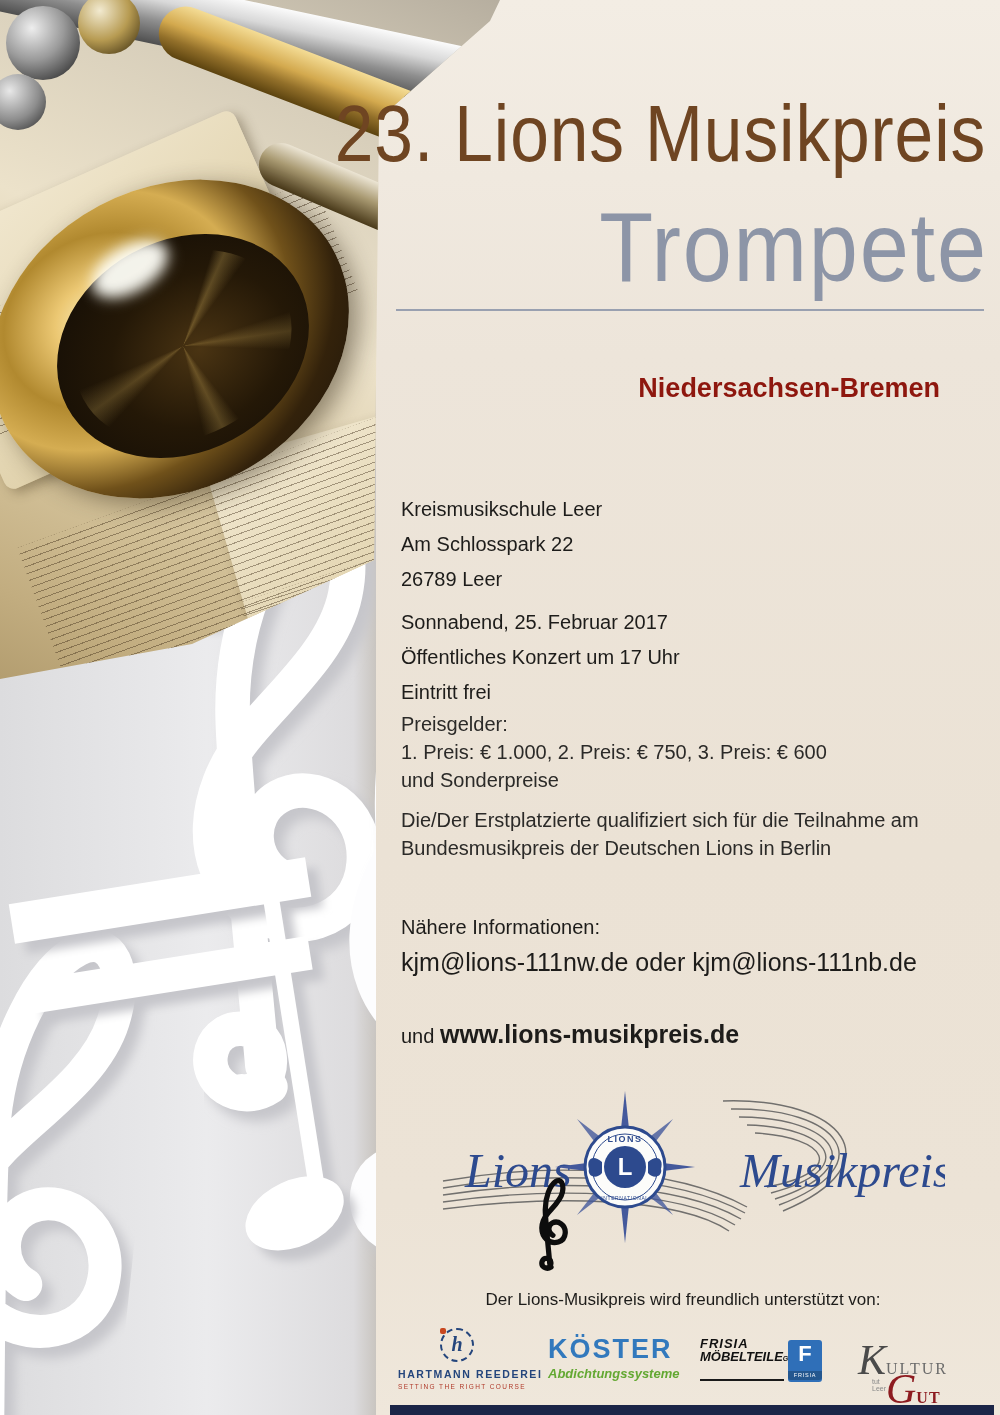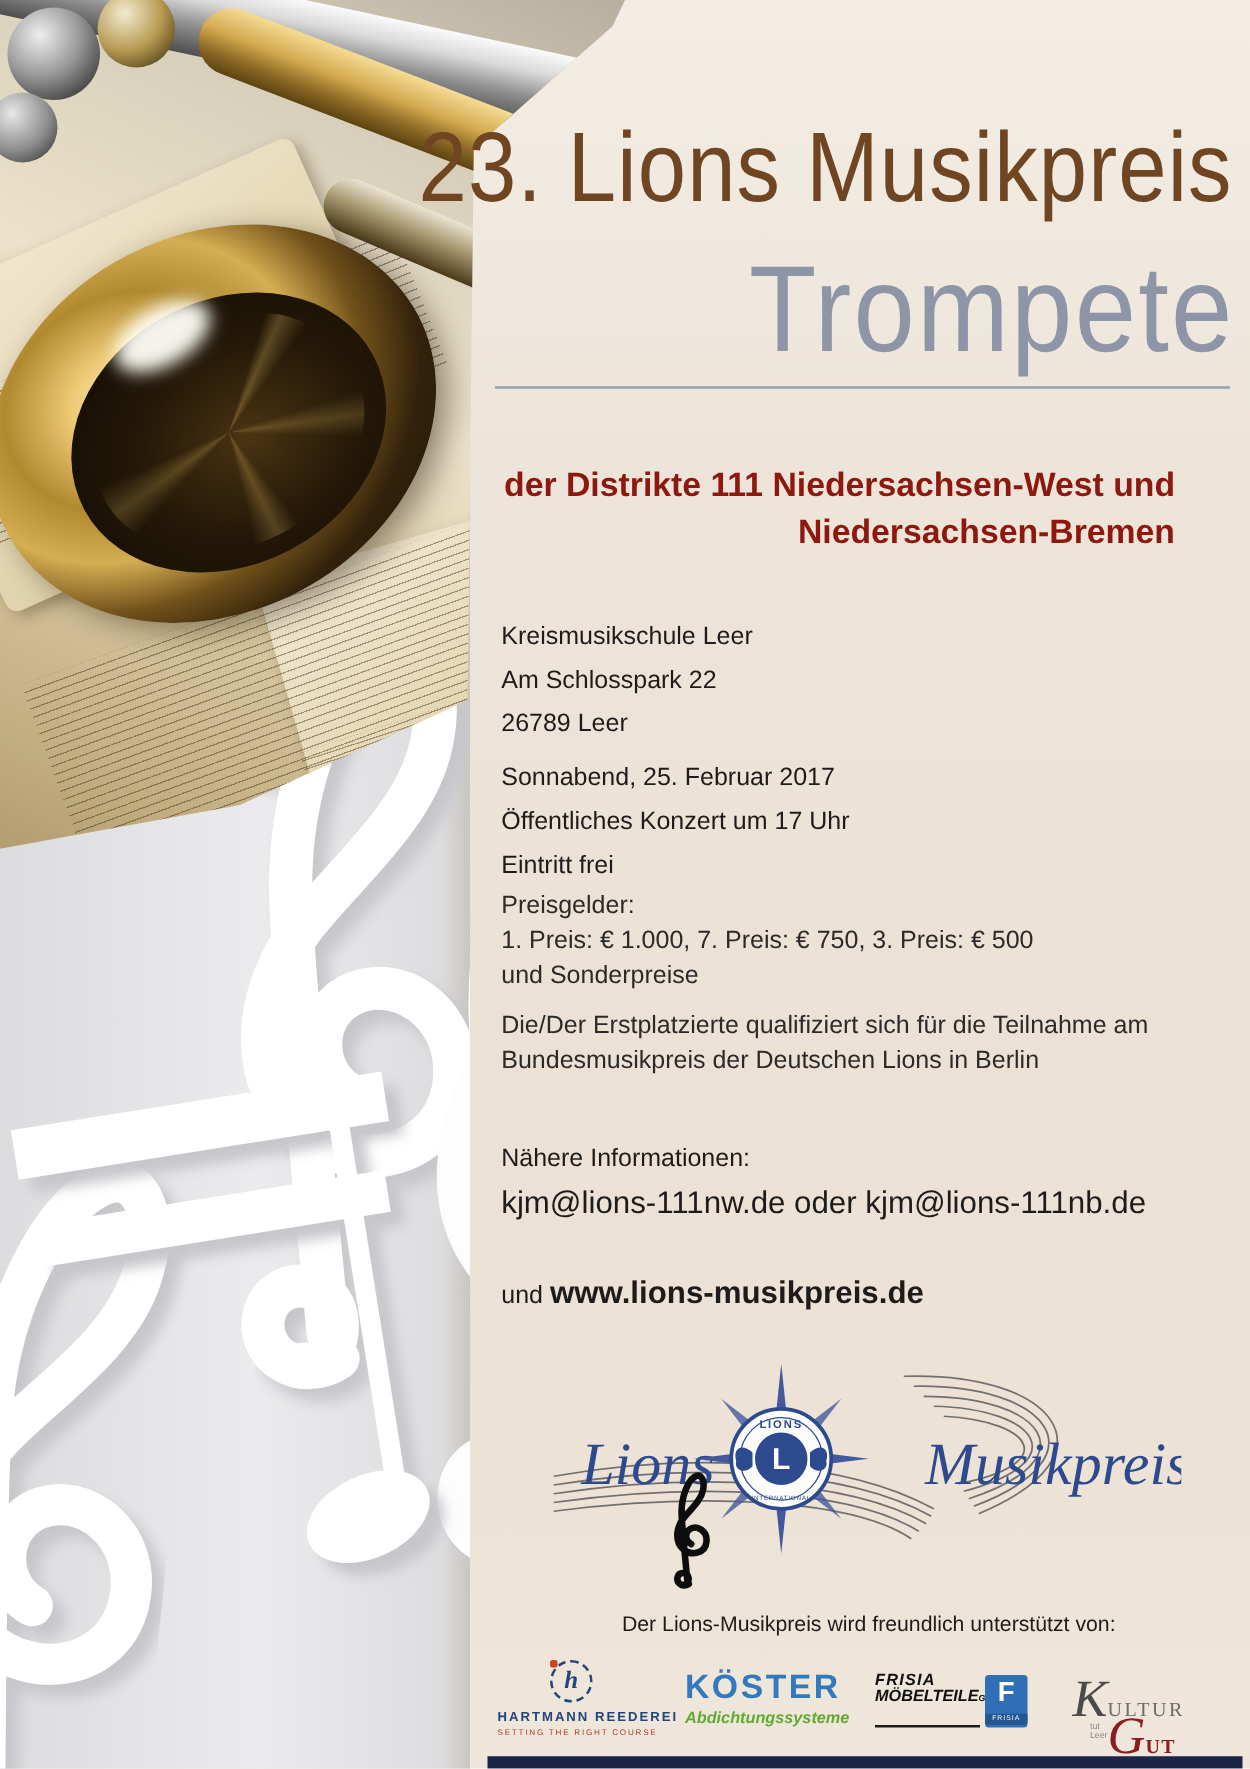--- a/index.html
+++ b/index.html
@@ -164,7 +164,6 @@
   <div class="rule"></div>
 
   <div class="district">
-    <div>der Distrikte 111 Niedersachsen-West und</div>
     <div>Niedersachsen-Bremen</div>
   </div>
 

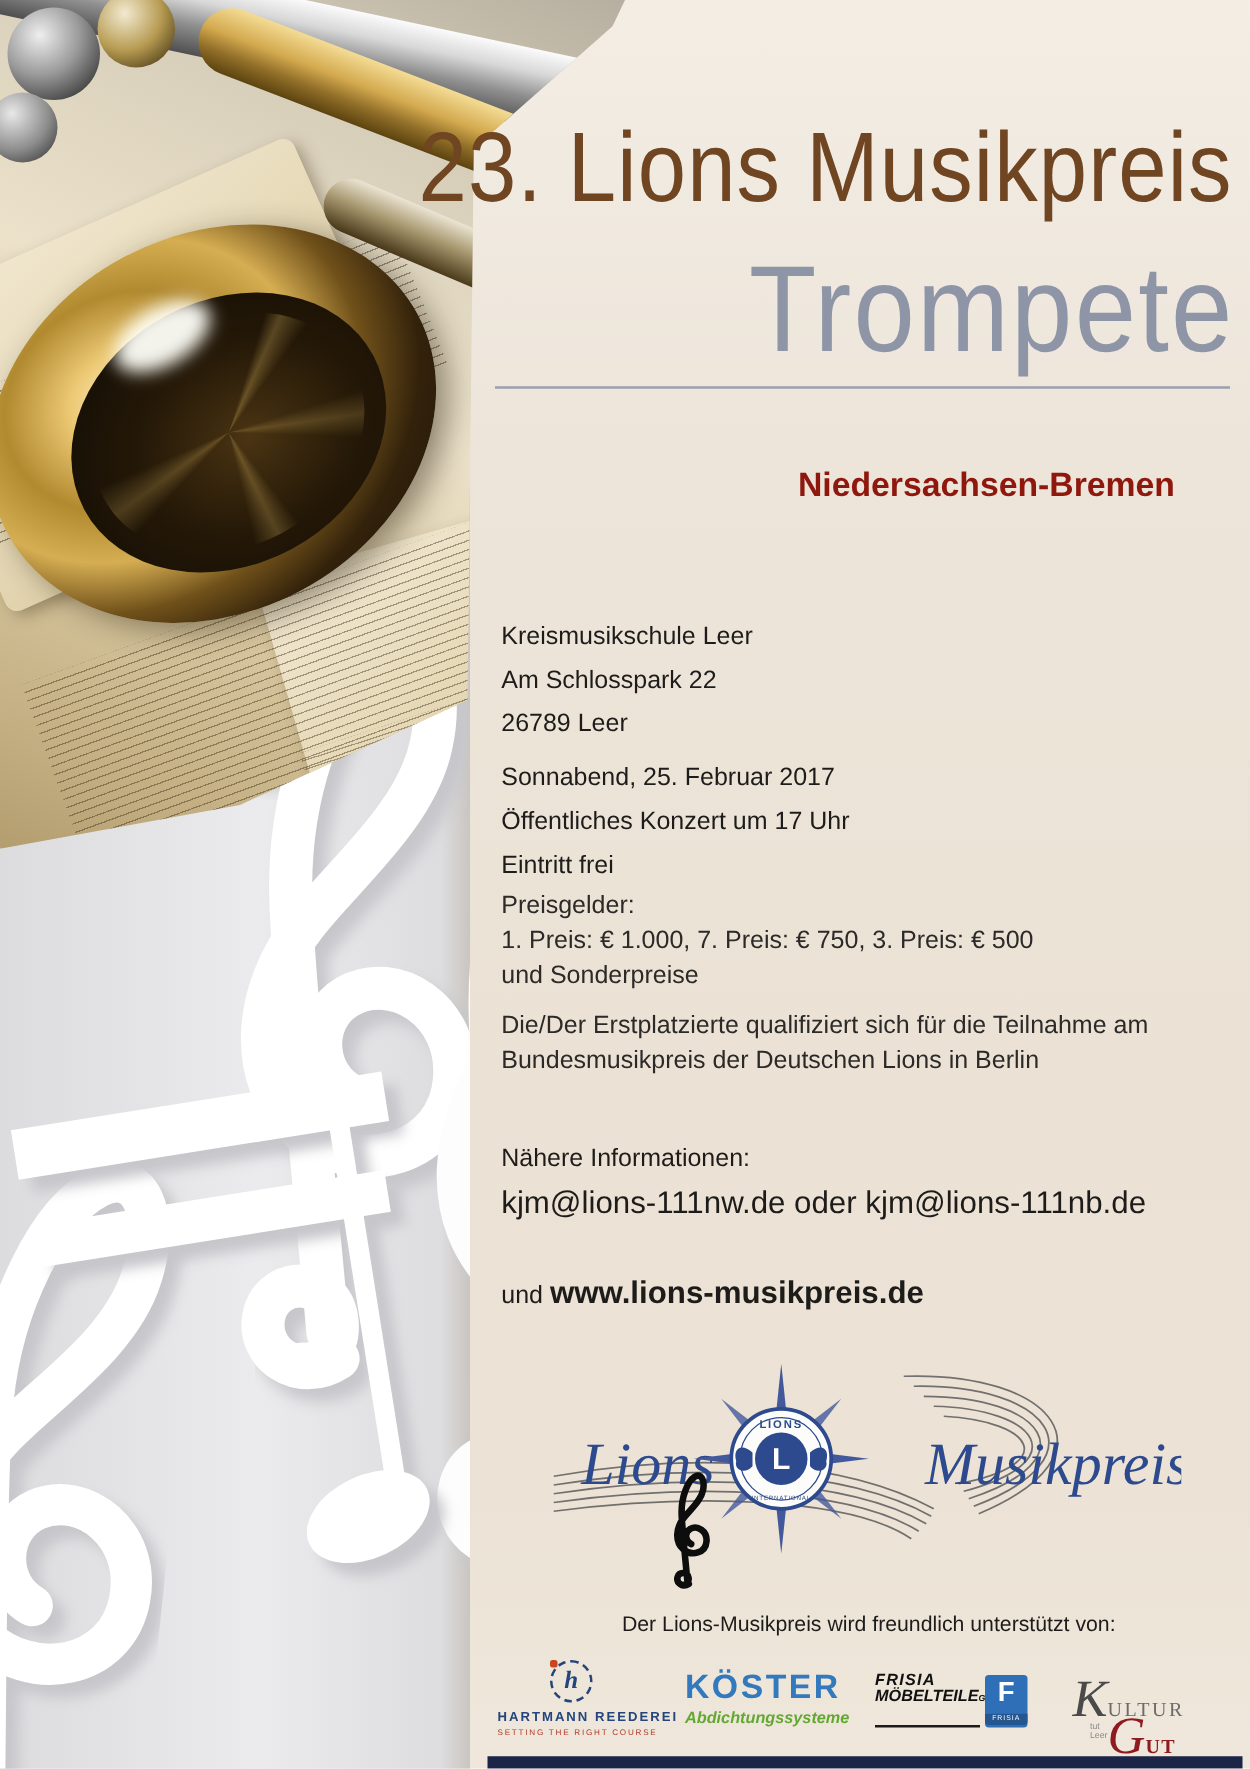--- a/index.html
+++ b/index.html
@@ -181,7 +181,7 @@
 
   <div class="block reg20 prizes">
     <div>Preisgelder:</div>
-    <div>1. Preis: € 1.000, 7. Preis: € 750, 3. Preis: € 500</div>
+    <div>1. Preis: € 1.000, 2. Preis: € 750, 3. Preis: € 600</div>
     <div>und Sonderpreise</div>
   </div>
 

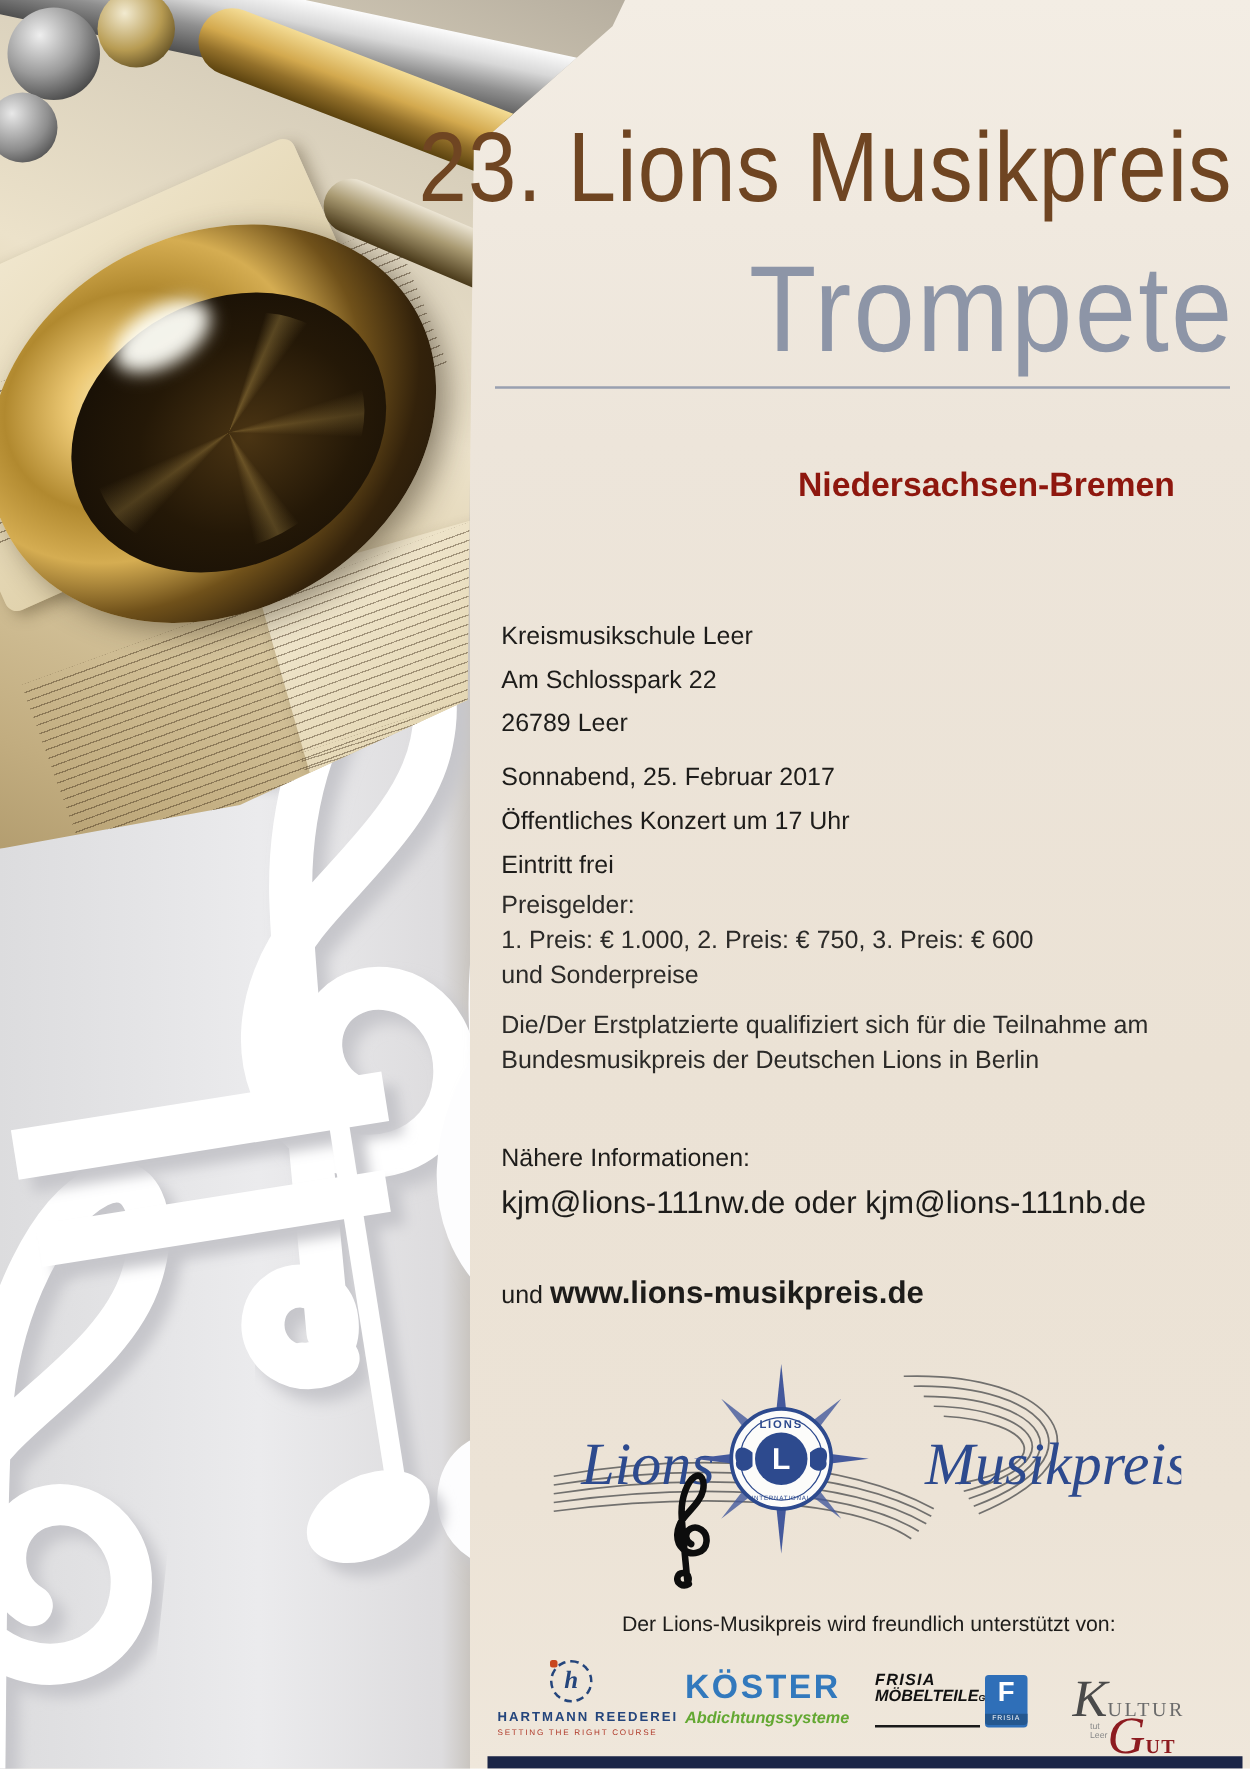--- a/index.html
+++ b/index.html
@@ -64,7 +64,7 @@
   
   .logo{position:absolute;left:435px;top:1085px;width:510px;height:190px;z-index:3;}
   
-  .supported{position:absolute;left:390px;top:1290px;width:610px;z-index:3;text-align:center;
+  .supported{position:absolute;left:378px;top:1290px;width:610px;z-index:3;text-align:center;
     font-size:17px;color:#1d1c1a;}
   .sponsor{position:absolute;z-index:3;}
   .hartmann{left:398px;top:1328px;width:118px;text-align:center;color:#24457c;}

